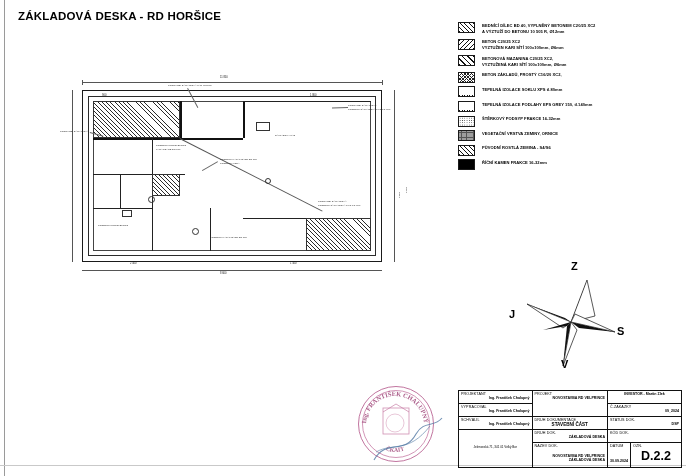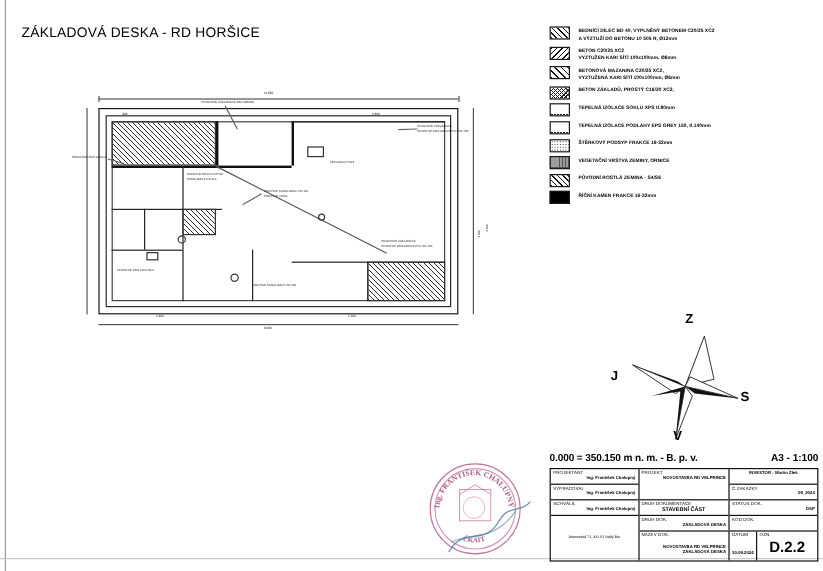--- a/index.html
+++ b/index.html
@@ -12,8 +12,8 @@
   .frame-bottom{position:absolute;left:0;bottom:10px;width:686px;height:1px;background:#c9c9c9;}
 
   
-  #doc-title{position:absolute;left:18px;top:10px;font-size:11.5px;font-weight:normal;
-             letter-spacing:.2px;white-space:nowrap;margin-top:12px;}
+  #doc-title{position:absolute;left:18px;top:10px;font-size:11.5px;font-weight:bold;
+             letter-spacing:.2px;white-space:nowrap;}
 
   
   #drawing{position:absolute;left:60px;top:78px;width:365px;height:210px;}

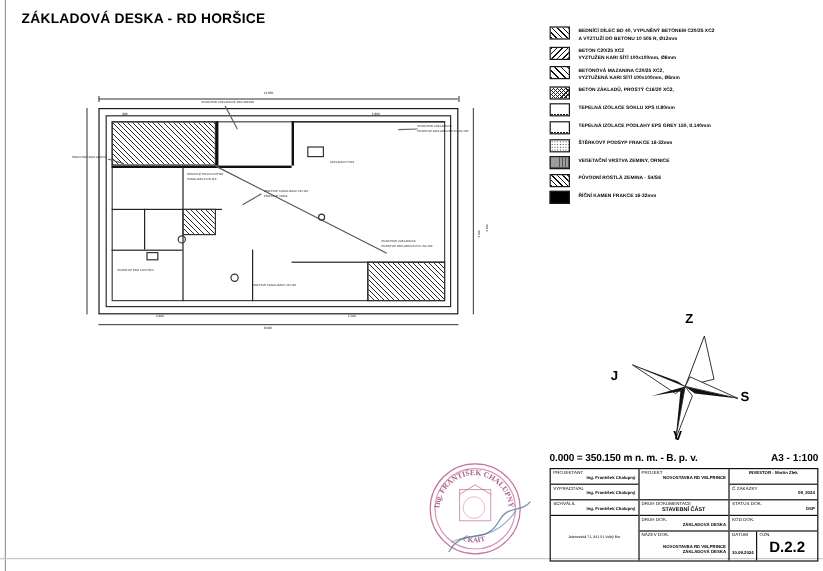--- a/index.html
+++ b/index.html
@@ -289,10 +289,6 @@
     <div class="cpt" id="c-v">V</div>
   </div>
 
-  <div id="scale-row">
-    <div id="elev">0.000 = 350.150 m n. m. - B. p. v.</div>
-    <div id="fmt">A3 - 1:100</div>
-  </div>
 
   <div id="tblock">
 

